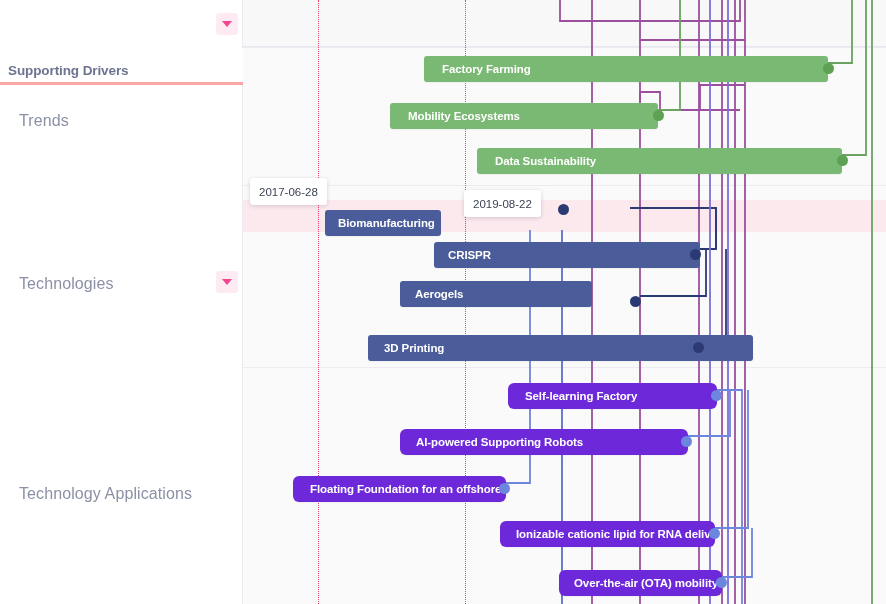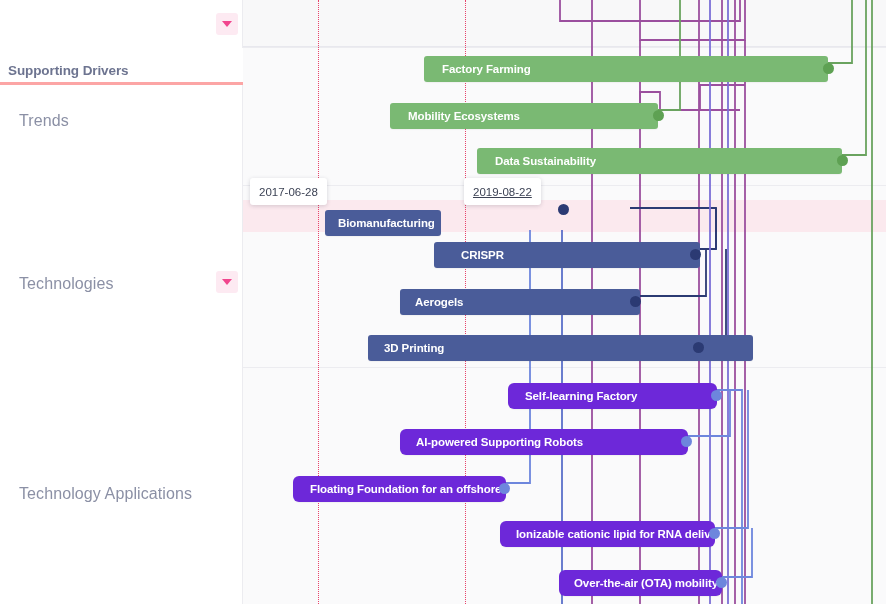--- a/index.html
+++ b/index.html
@@ -237,7 +237,7 @@
   <div class="tip" style="left:250px; top:178px;align-items:center;">
     <span>2017-06-28</span>
   </div>
-  <div class="tip" style="left:464px; top:178px;text-decoration:underline;">
+  <div class="tip" style="left:464px; top:190px;">
     <span>2019-08-22</span>
   </div>
 

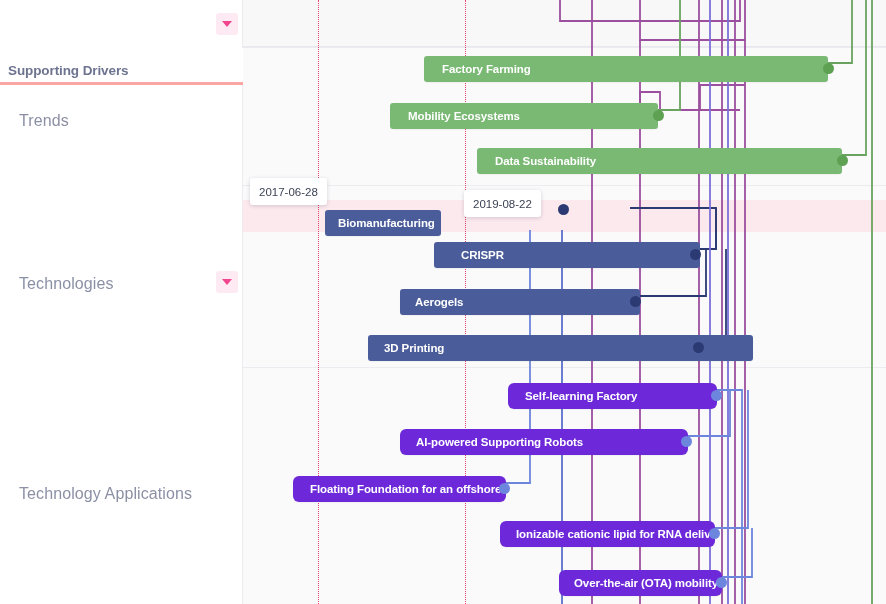--- a/index.html
+++ b/index.html
@@ -194,7 +194,7 @@
   </div>
   <div class="dot dblue" style="left:558px; top:204px"></div>
 
-  <div class="bar dblue" style="left:434px; top:242px; width:266px;padding-left:13px;">
+  <div class="bar dblue" style="left:434px; top:242px; width:266px;">
     <span style="margin-left:14px">CRISPR</span>
   </div>
   <div class="dot dblue" style="left:690px; top:249px"></div>

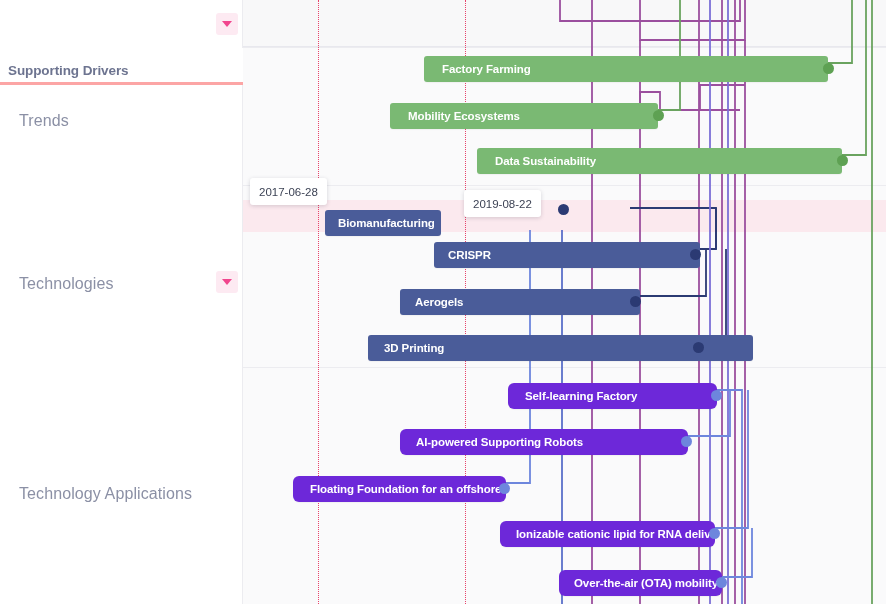--- a/index.html
+++ b/index.html
@@ -199,7 +199,7 @@
   </div>
   <div class="dot dblue" style="left:690px; top:249px"></div>
 
-  <div class="bar dblue" style="left:400px; top:289px; width:240px;">
+  <div class="bar dblue" style="left:400px; top:281px; width:192px;">
     <span style="margin-left:15px">Aerogels</span>
   </div>
   <div class="dot dblue" style="left:630px; top:296px"></div>

